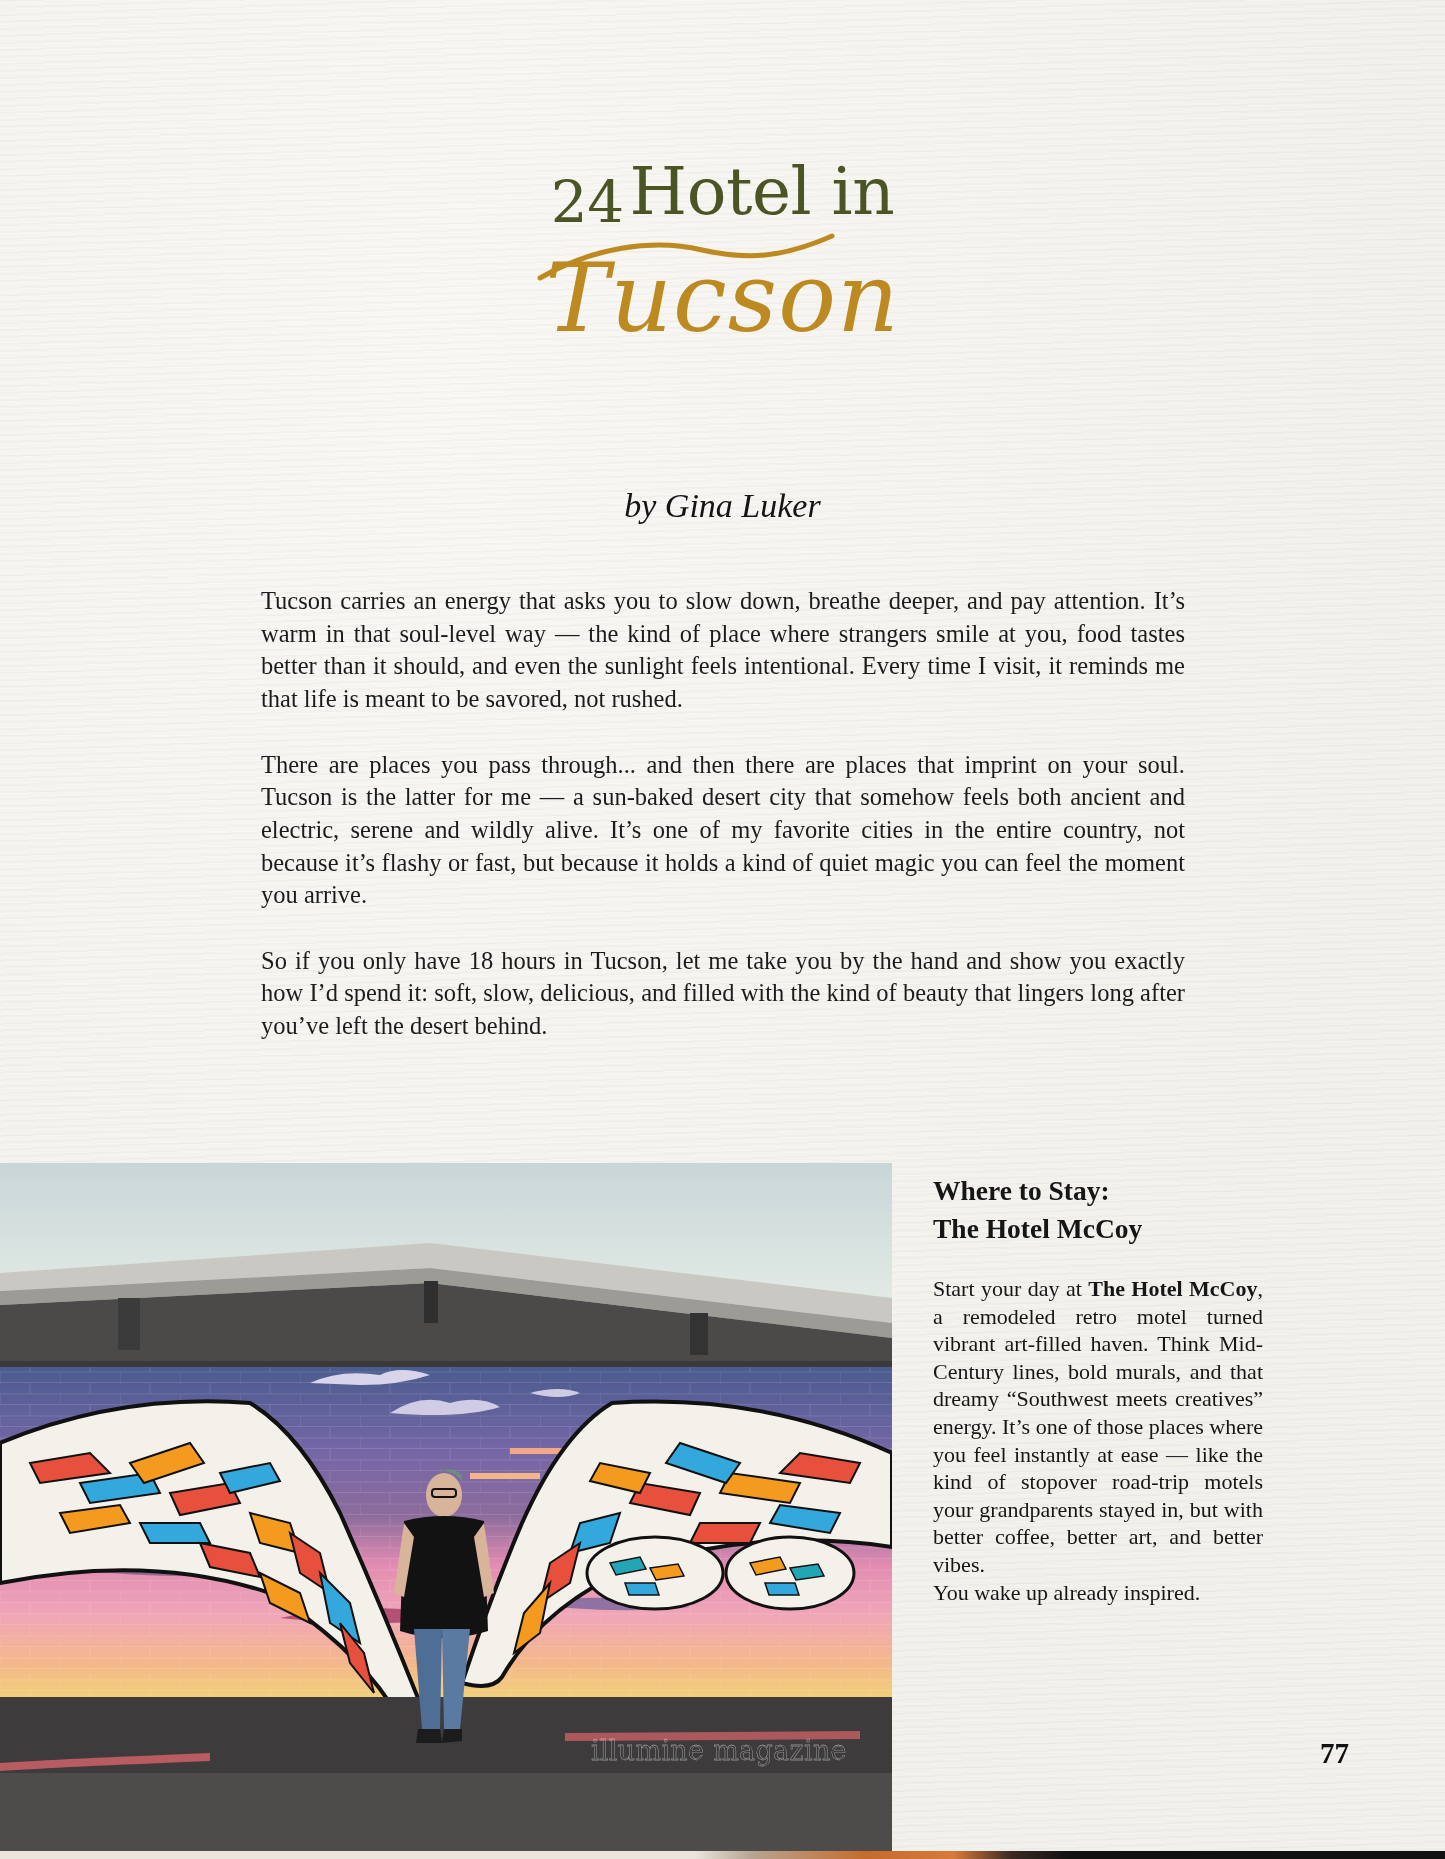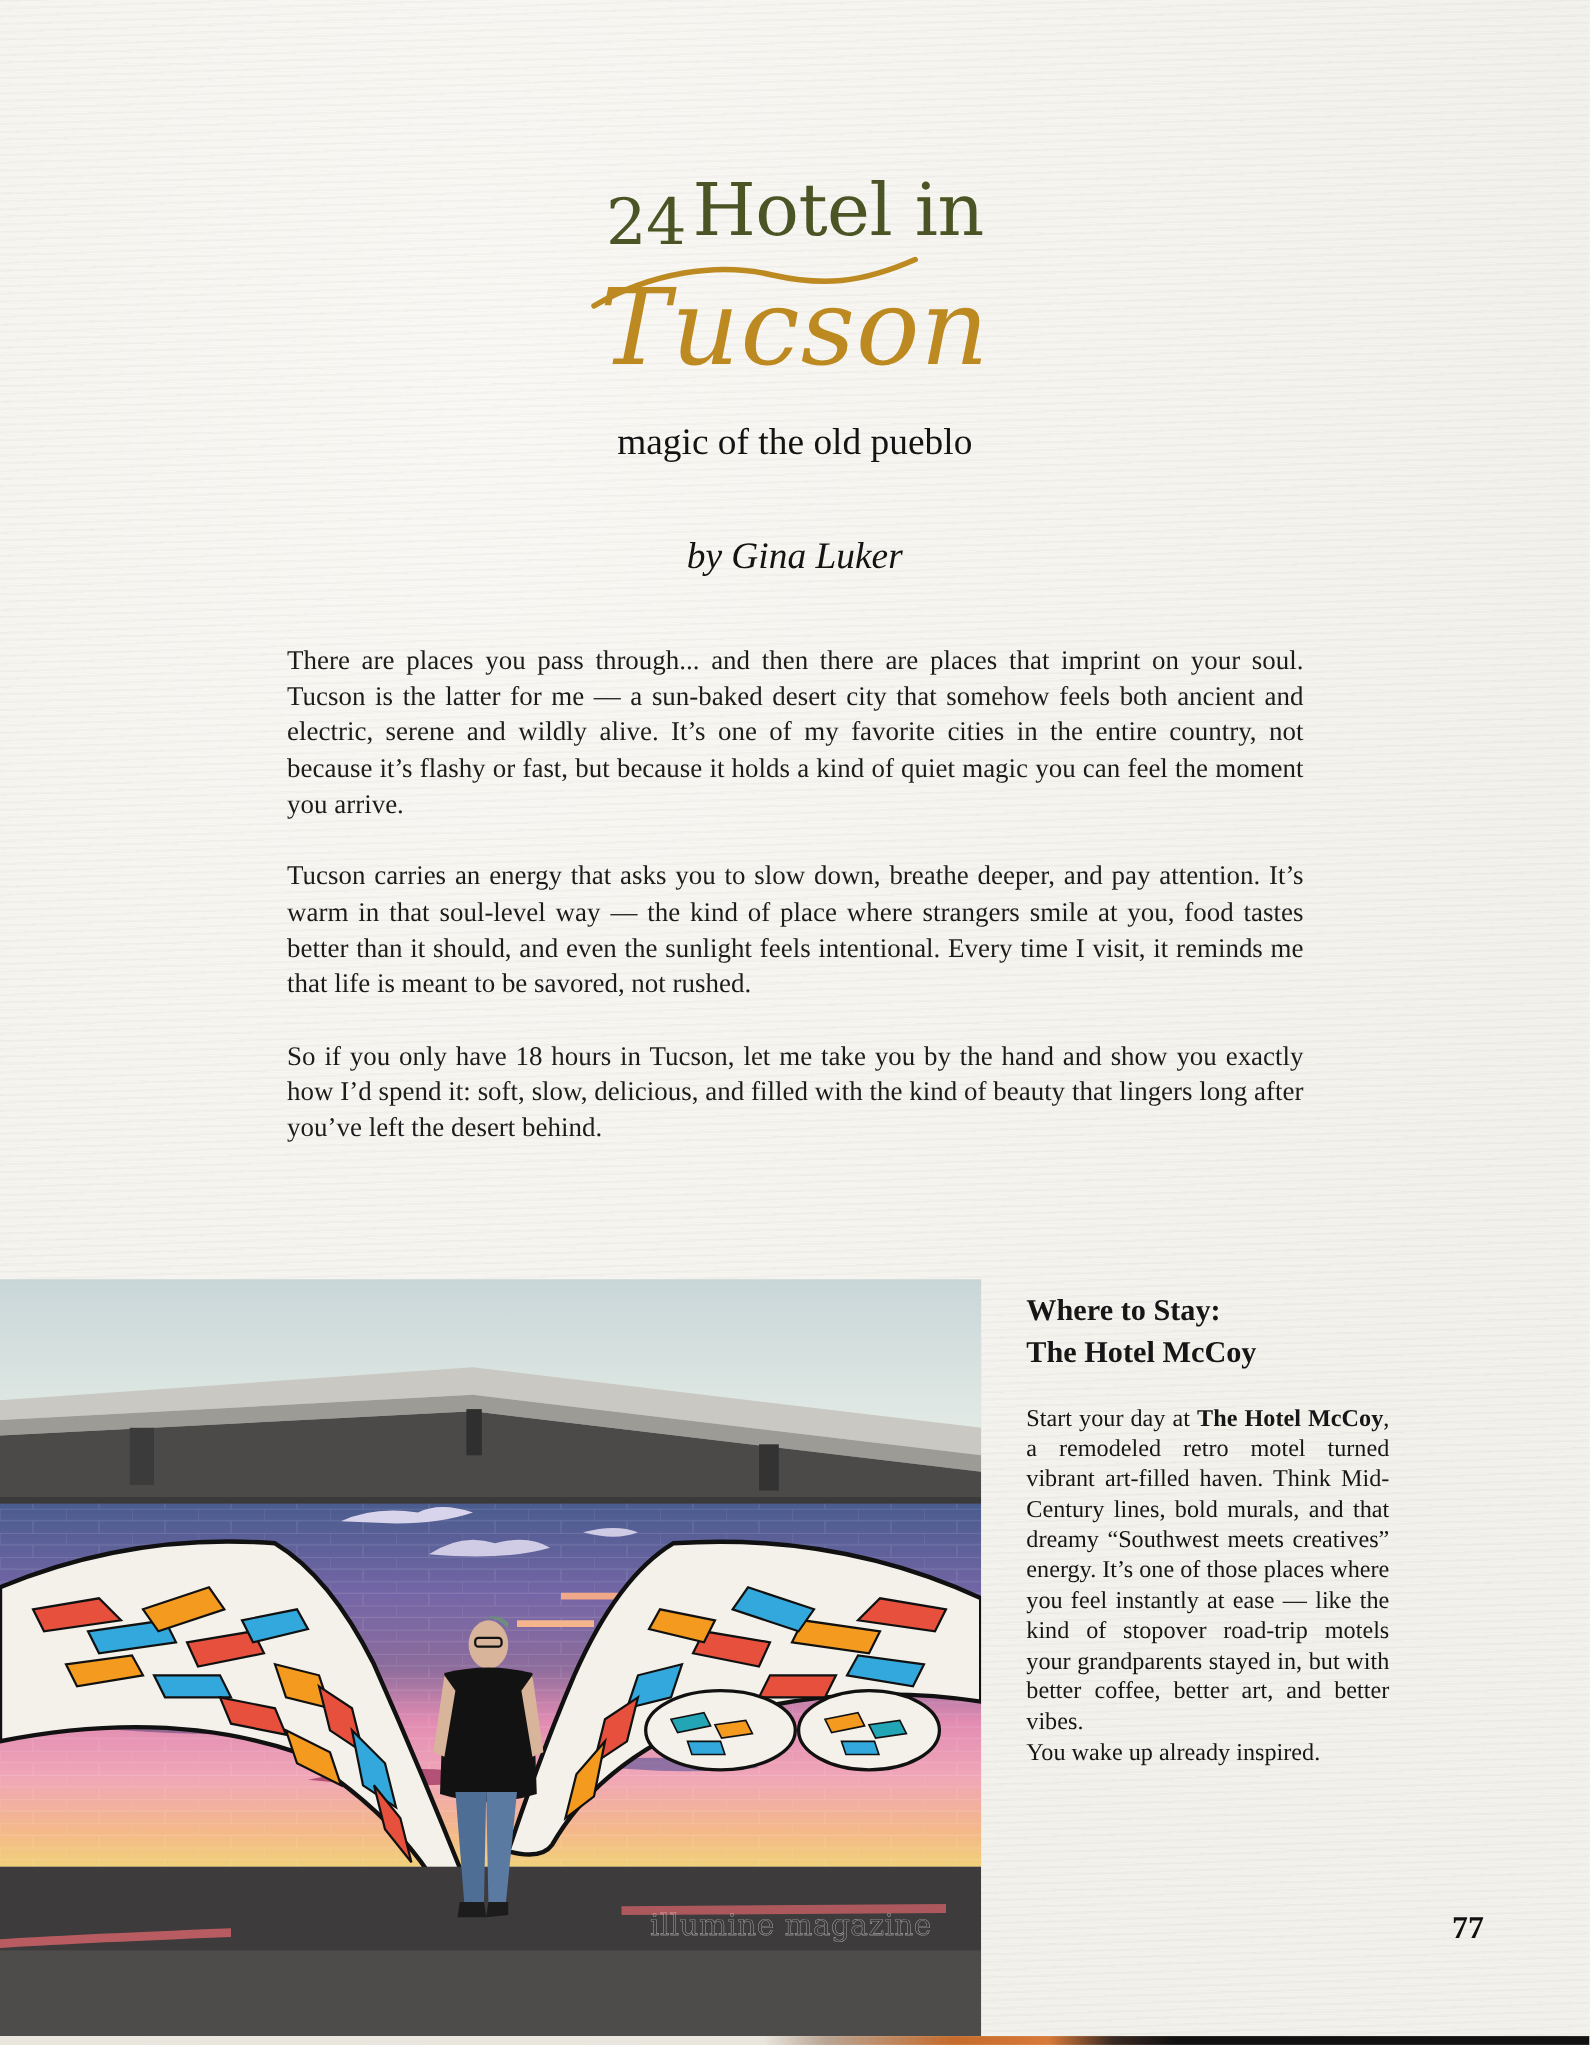--- a/index.html
+++ b/index.html
@@ -114,7 +114,6 @@
 <div class="title-script">Tucson</div>
 
 <div class="subtitle">
-  <div>magic of the old pueblo</div>
 </div>
 
 <div class="byline">by Gina Luker</div>

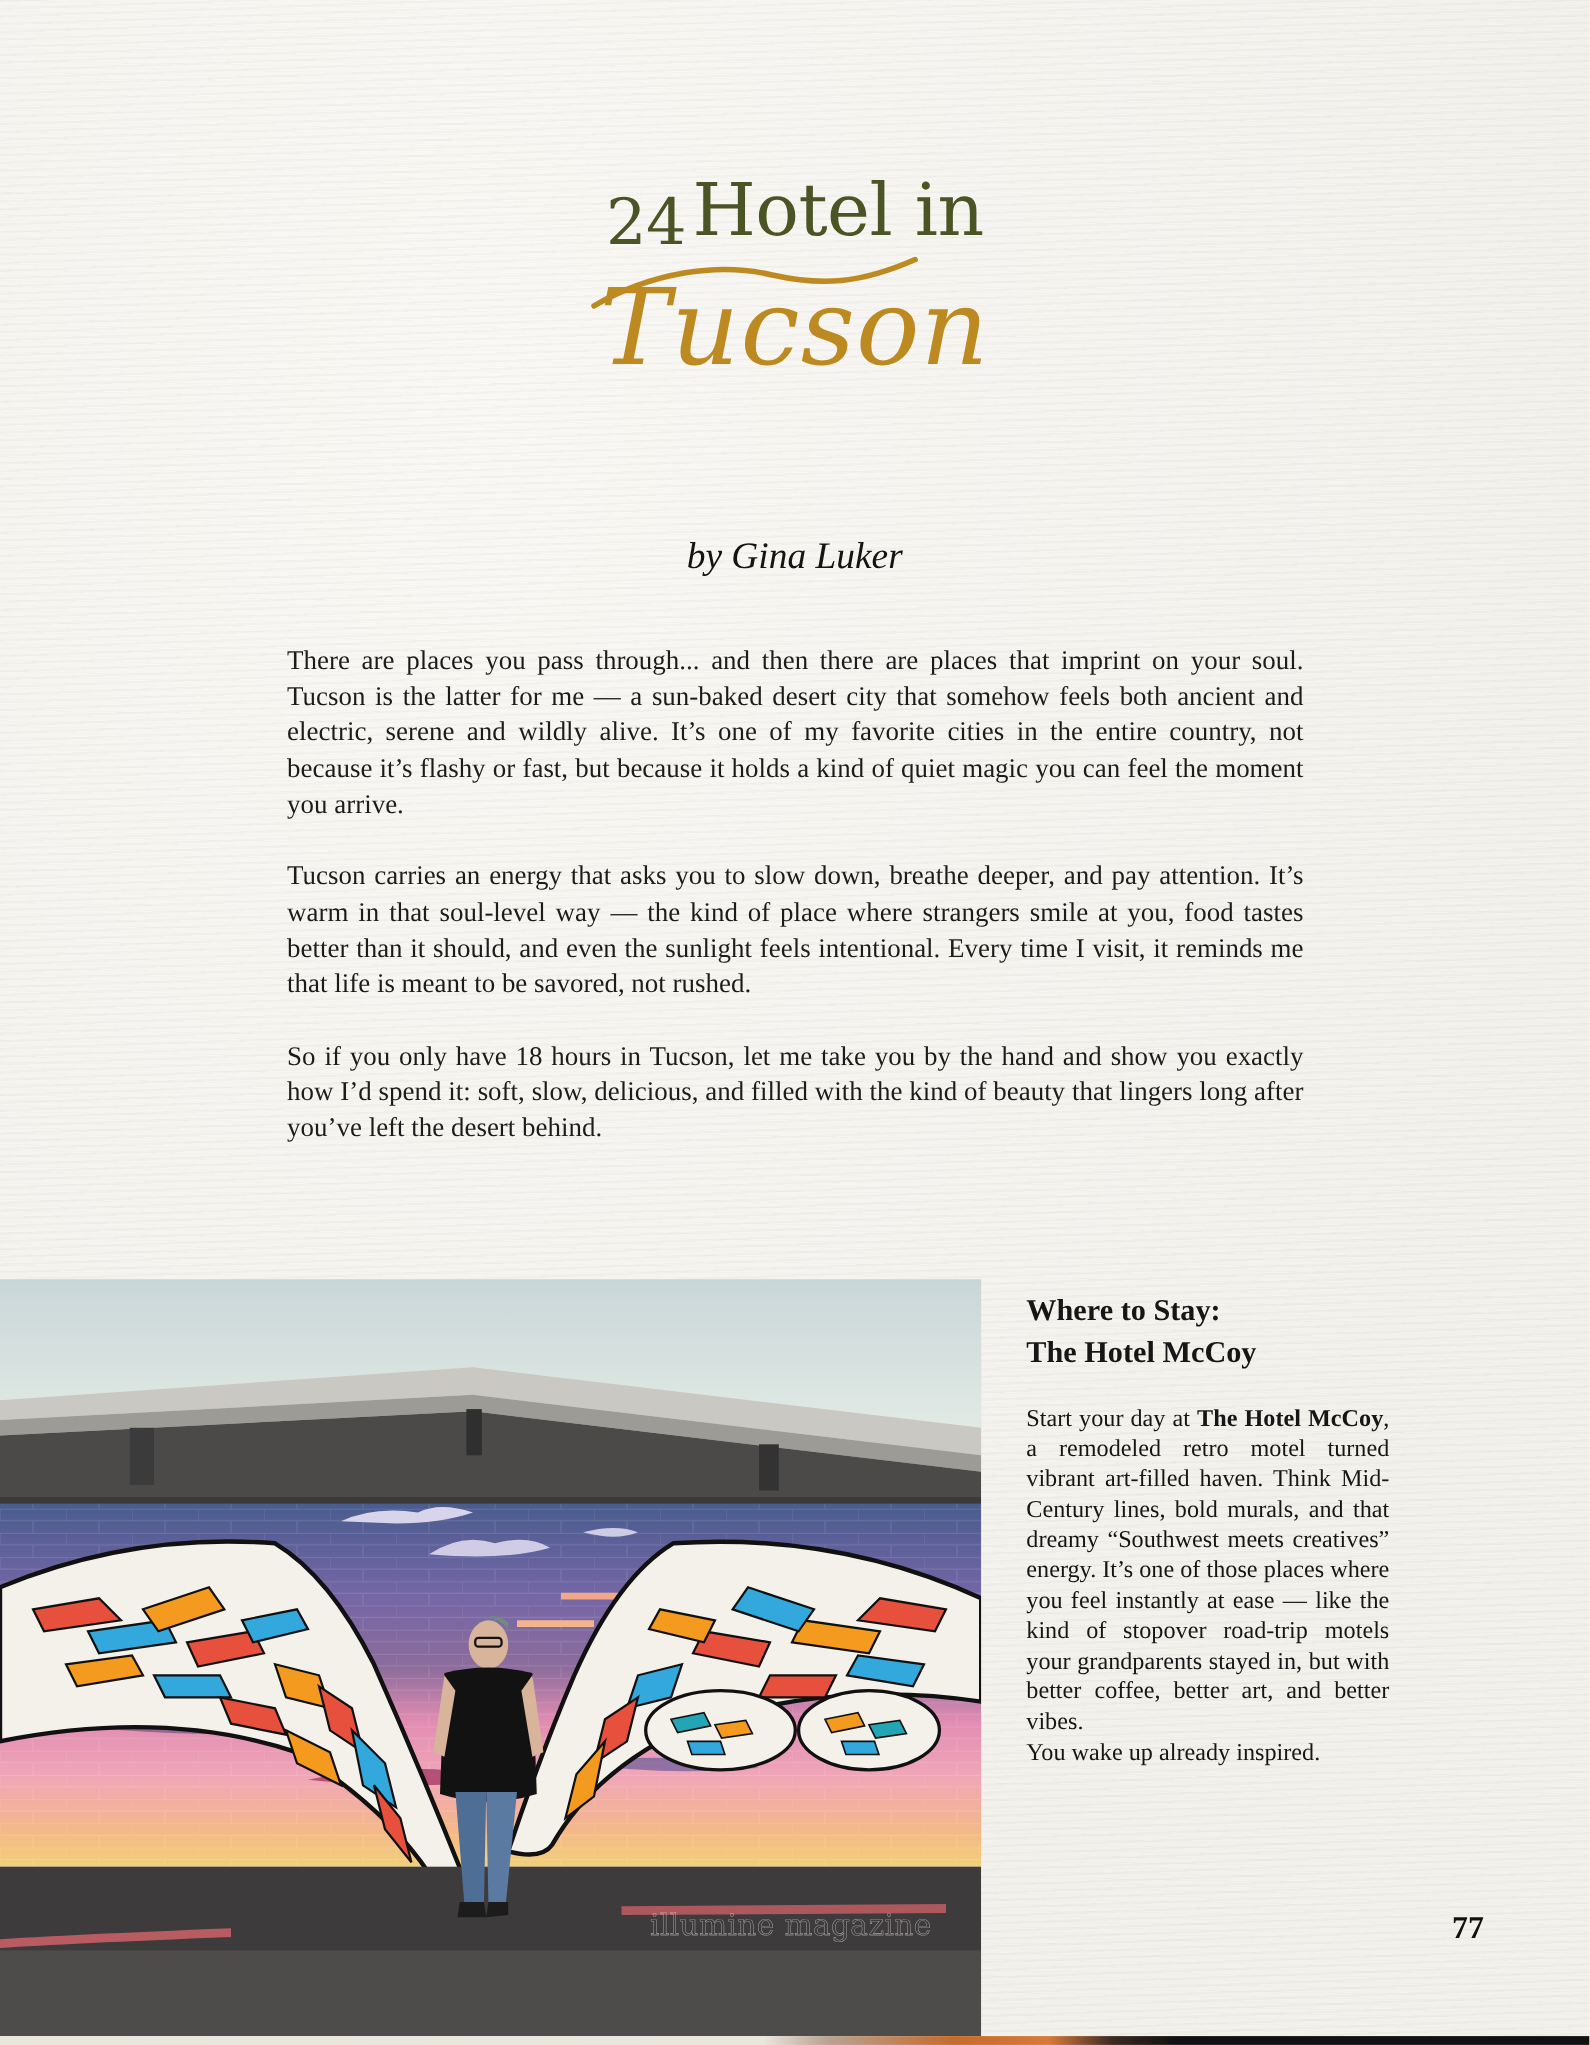--- a/index.html
+++ b/index.html
@@ -119,8 +119,8 @@
 <div class="byline">by Gina Luker</div>
 
 <div class="intro">
+  <p>Tucson carries an energy that asks you to slow down, breathe deeper, and pay attention. It’s warm in that soul-level way — the kind of place where strangers smile at you, food tastes better than it should, and even the sunlight feels intentional. Every time I visit, it reminds me that life is meant to be savored, not rushed.</p>
   <p>There are places you pass through... and then there are places that imprint on your soul. Tucson is the latter for me — a sun-baked desert city that somehow feels both ancient and electric, serene and wildly alive. It’s one of my favorite cities in the entire country, not because it’s flashy or fast, but because it holds a kind of quiet magic you can feel the moment you arrive.</p>
-  <p>Tucson carries an energy that asks you to slow down, breathe deeper, and pay attention. It’s warm in that soul-level way — the kind of place where strangers smile at you, food tastes better than it should, and even the sunlight feels intentional. Every time I visit, it reminds me that life is meant to be savored, not rushed.</p>
   <p>So if you only have 18 hours in Tucson, let me take you by the hand and show you exactly how I’d spend it: soft, slow, delicious, and filled with the kind of beauty that lingers long after you’ve left the desert behind.</p>
 </div>
 

